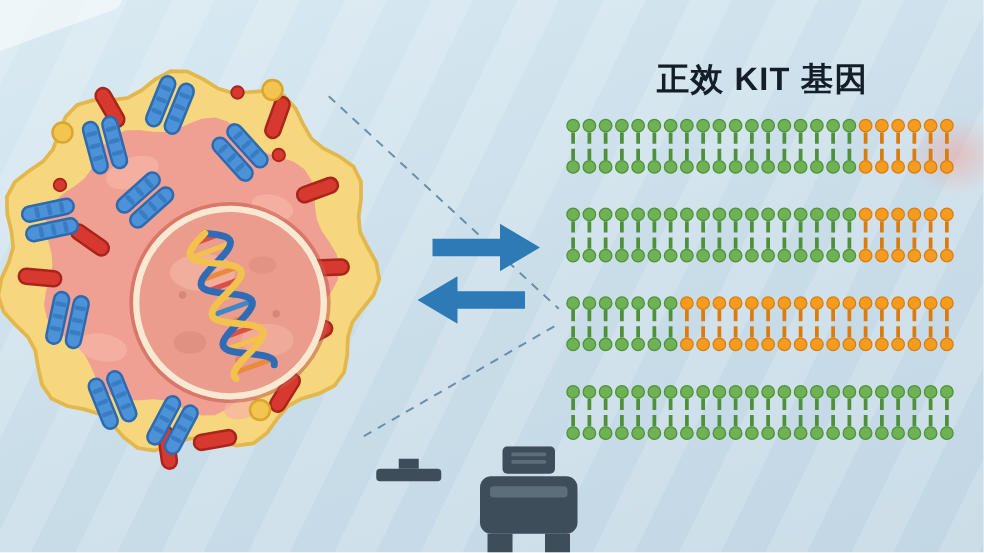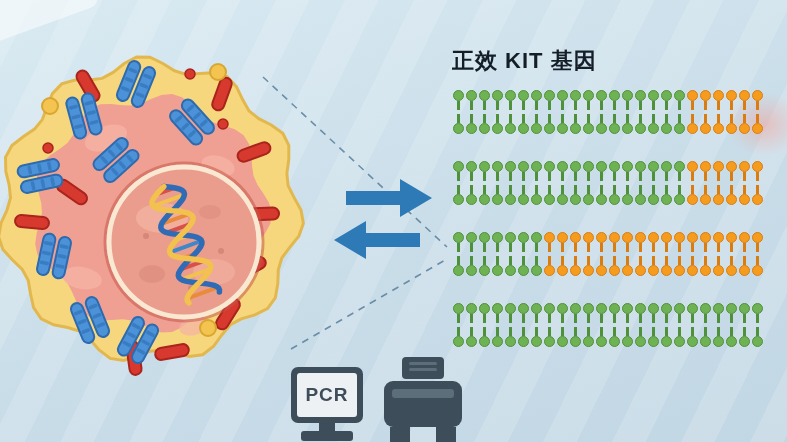--- a/index.html
+++ b/index.html
@@ -26,7 +26,7 @@
   
   .gene-panel{position:absolute;left:452px;top:46px;width:316px;}
   .gene-title{
-    font-size:22px;font-weight:bold;color:#141e28;text-align:left;
+    font-size:26px;font-weight:bold;color:#141e28;text-align:center;
     letter-spacing:1px;margin:0 0 14px 0;
   }
   .gene-rows{width:316px;}

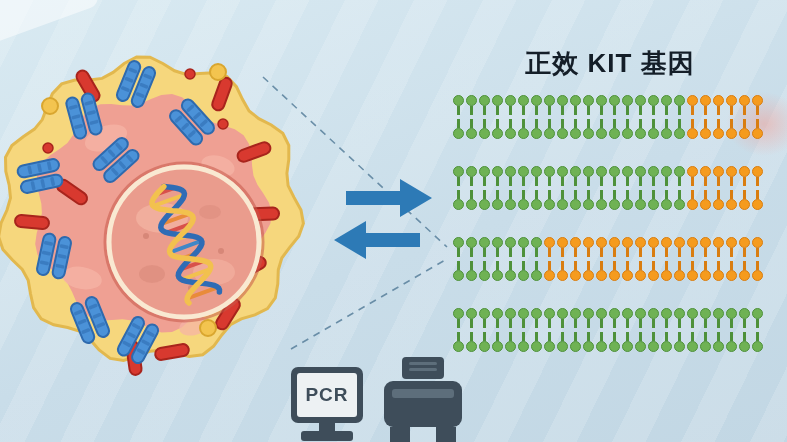--- a/index.html
+++ b/index.html
@@ -887,9 +887,6 @@
   </div>
 
   <div class="pcr">
-    <div class="pcr-frame">
-      <div class="pcr-screen">PCR</div>
-    </div>
     <div class="pcr-neck"></div>
     <div class="pcr-base"></div>
   </div>

